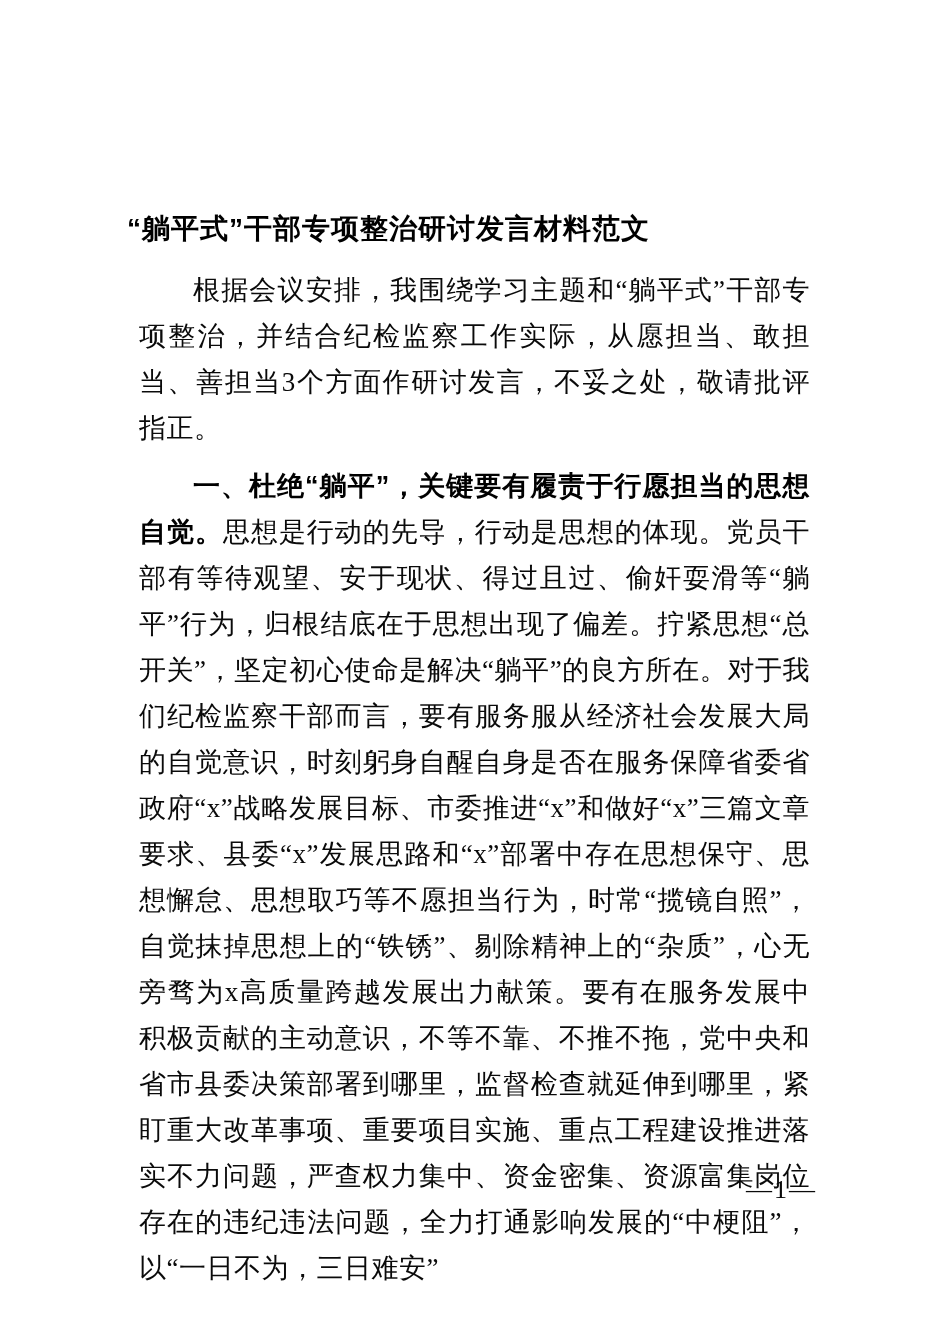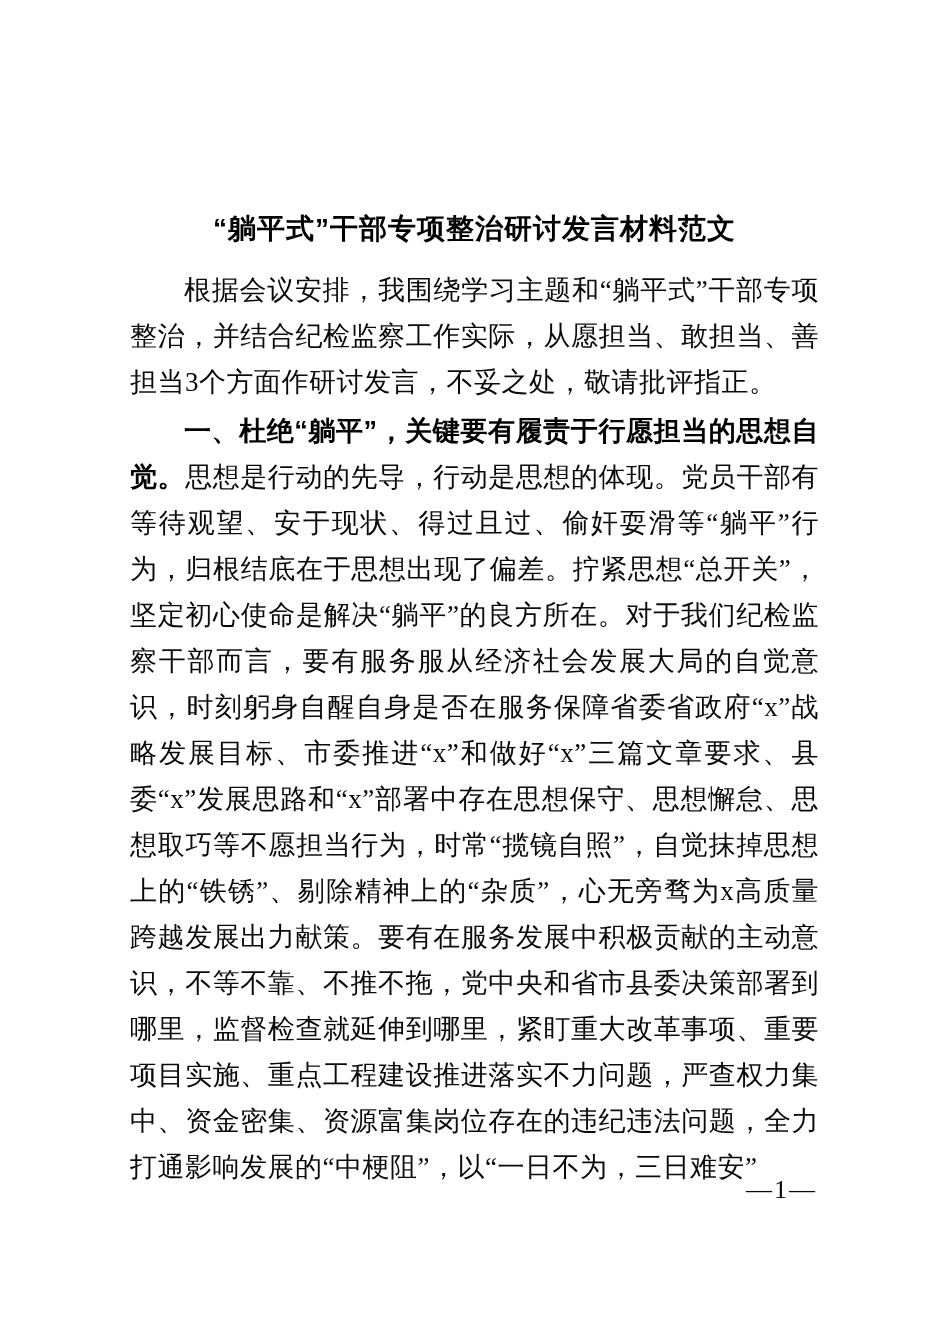--- a/index.html
+++ b/index.html
@@ -22,7 +22,6 @@
   }
   .doc-title {
     margin: 0 0 15px 0;
-    text-align: center;
     font-size: 28px;
     font-weight: 700;
     line-height: 46px;

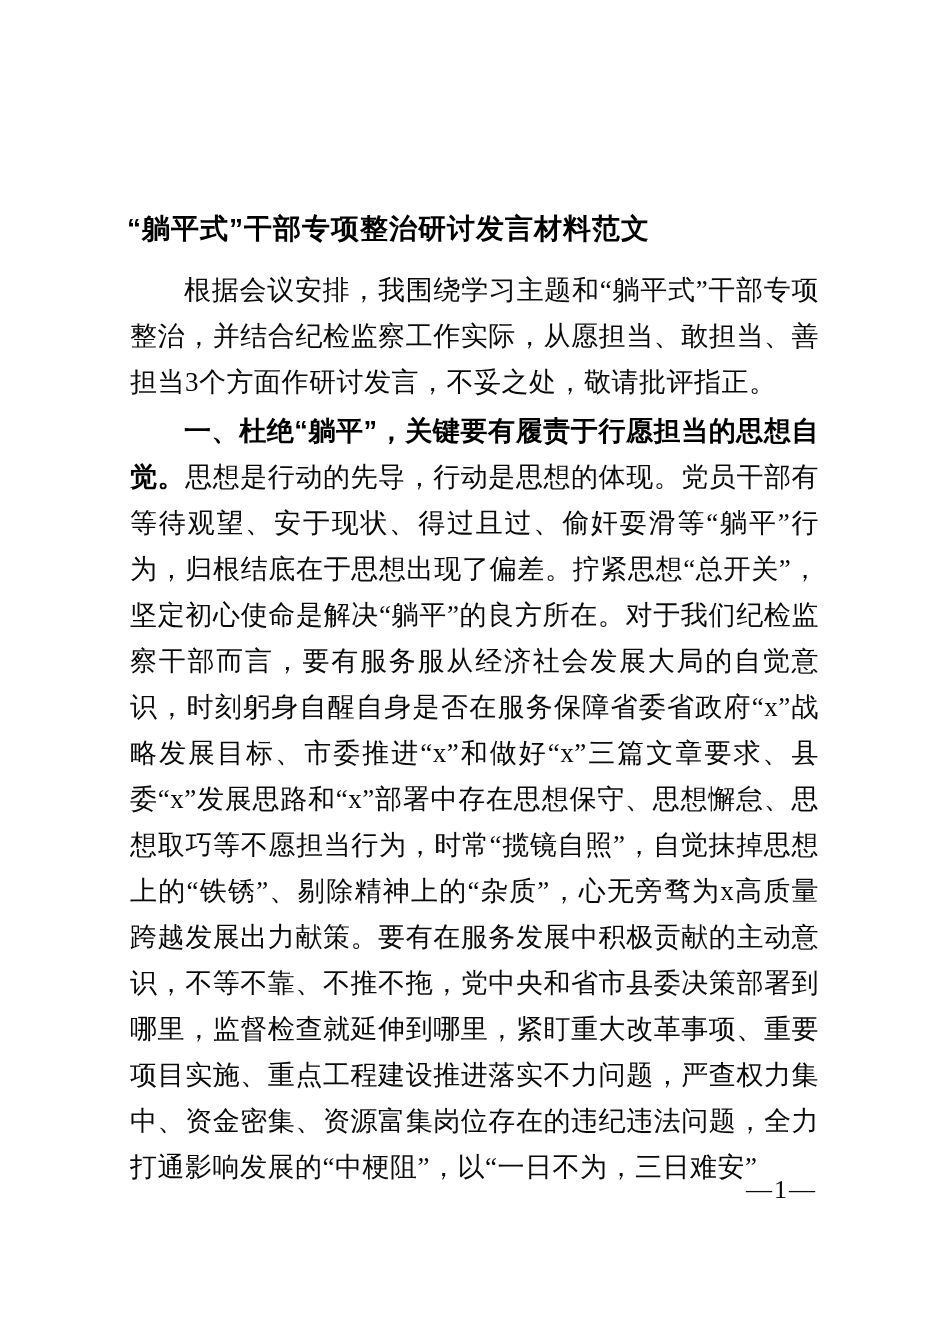--- a/index.html
+++ b/index.html
@@ -30,7 +30,7 @@
     color: #000000;
   }
   .para {
-    margin: 3px;
+    margin: 12px;
     text-indent: 2em;
     text-align: justify;
     text-justify: inter-ideograph;

